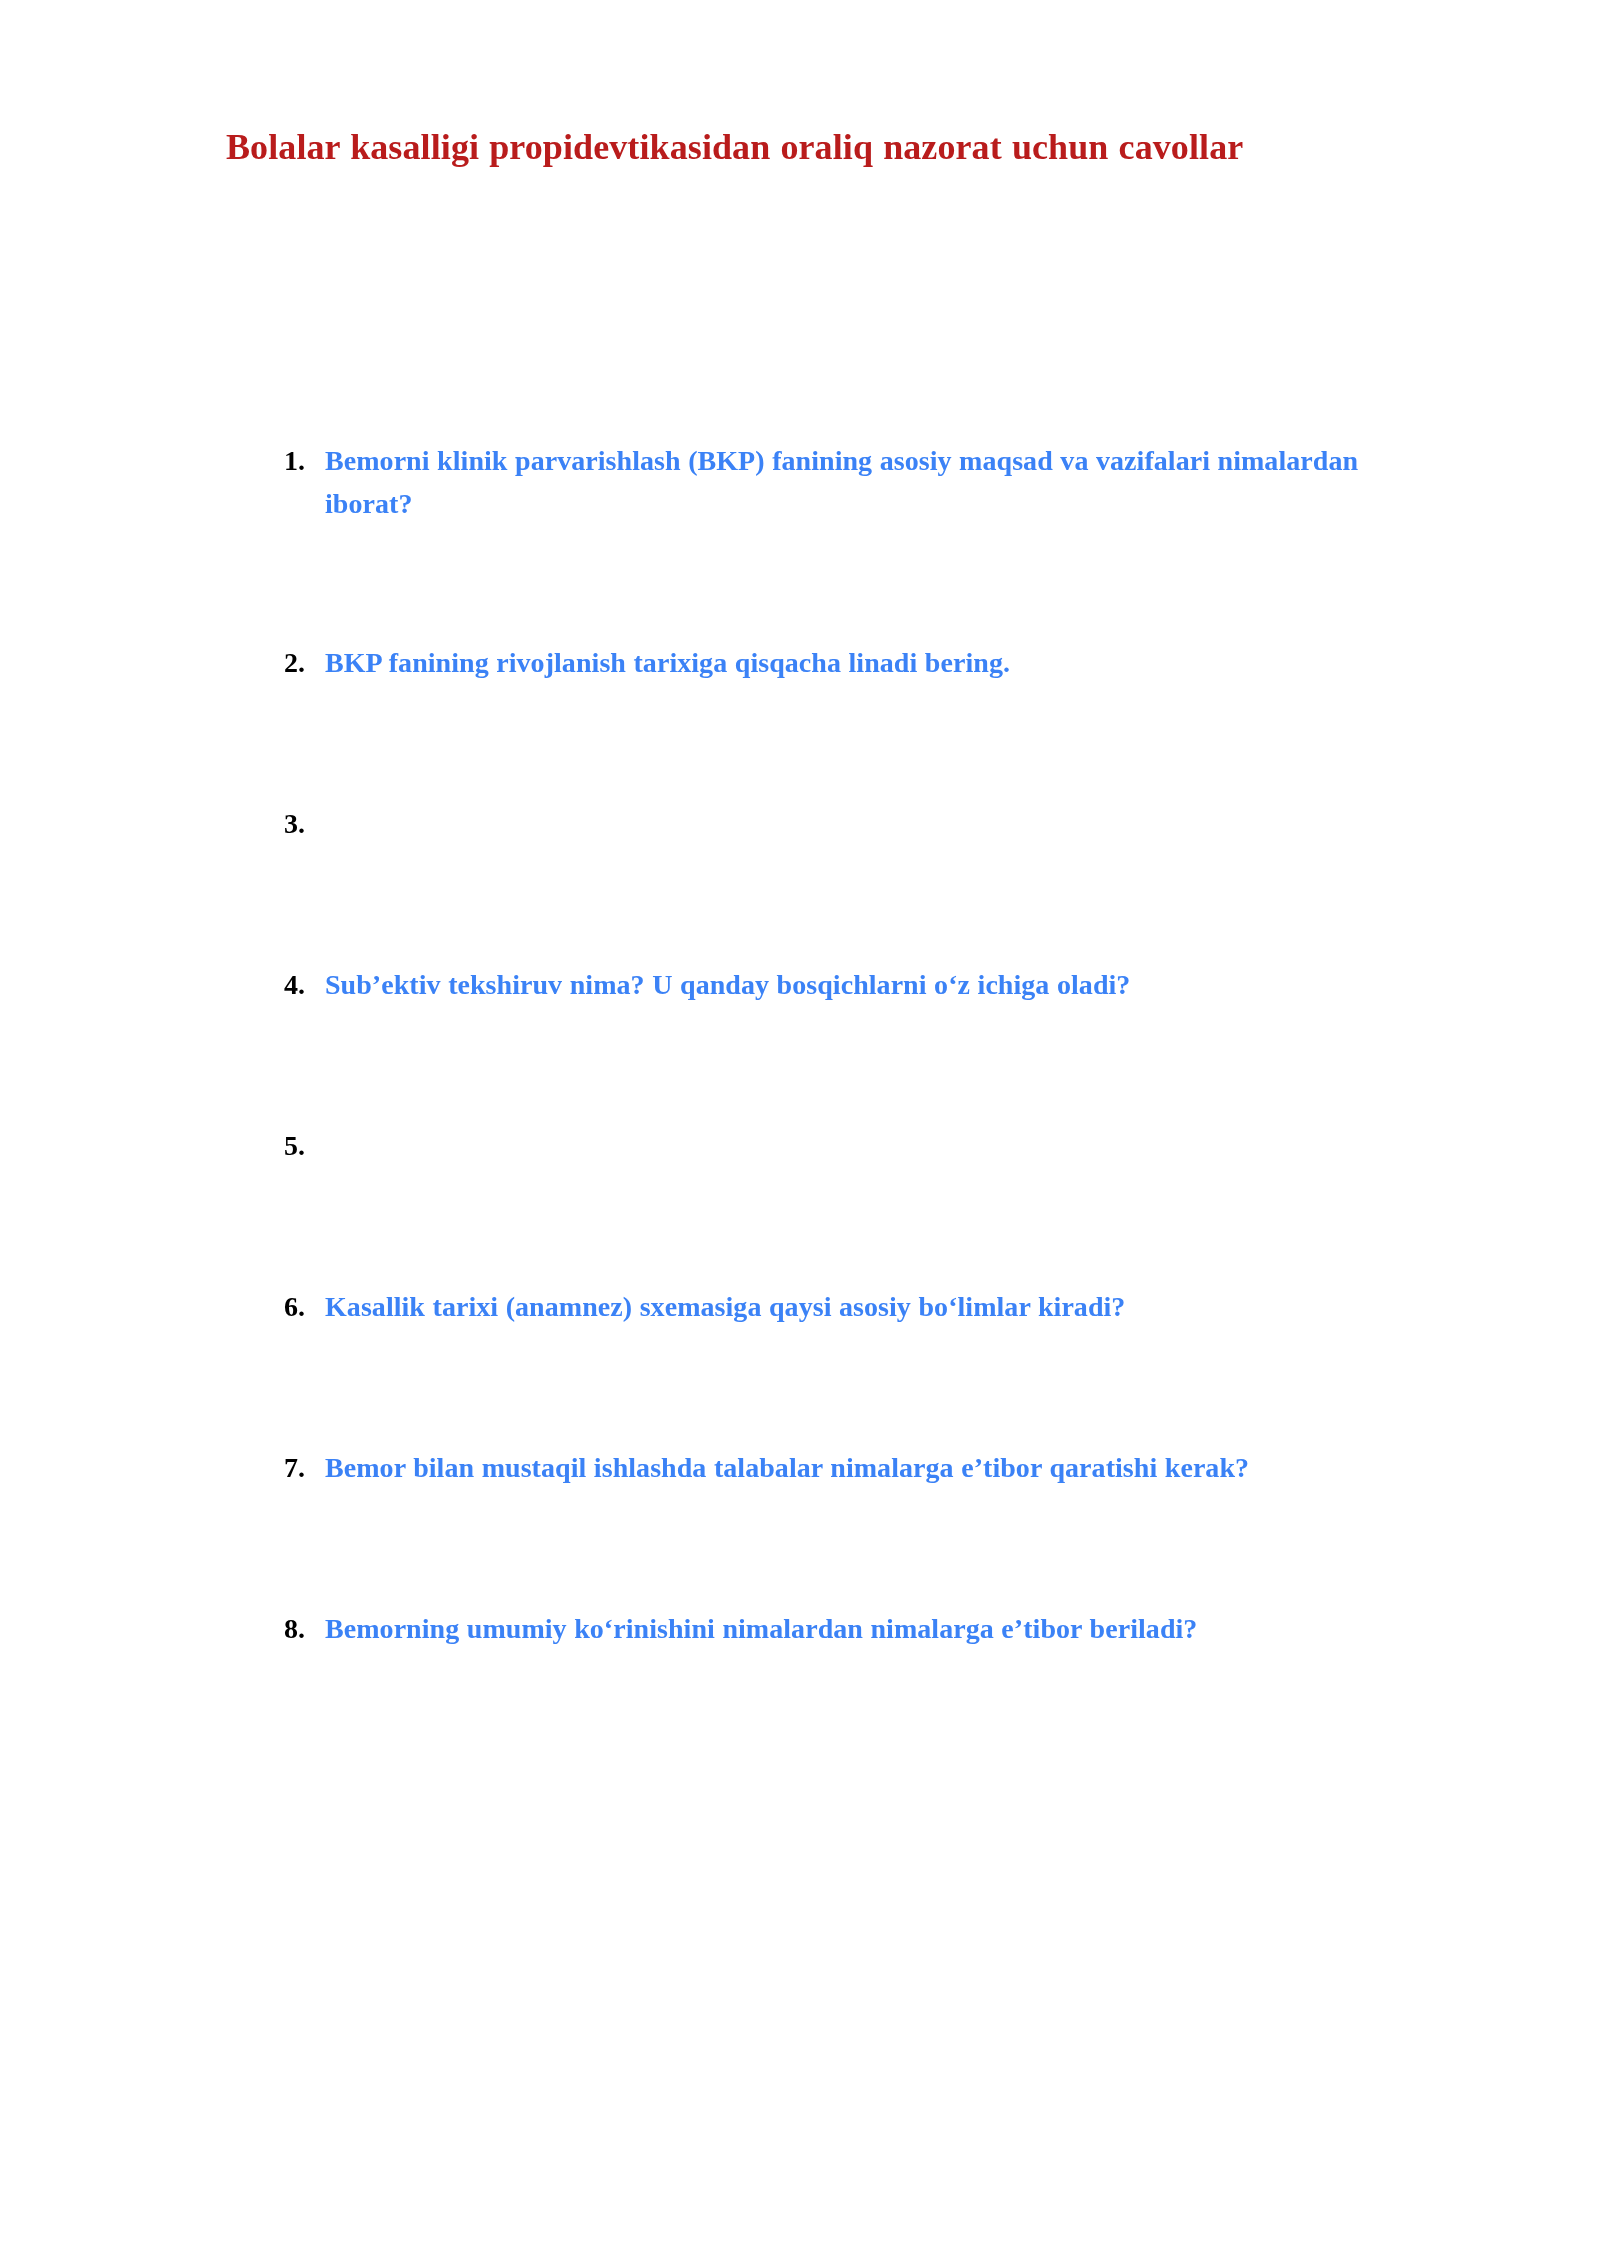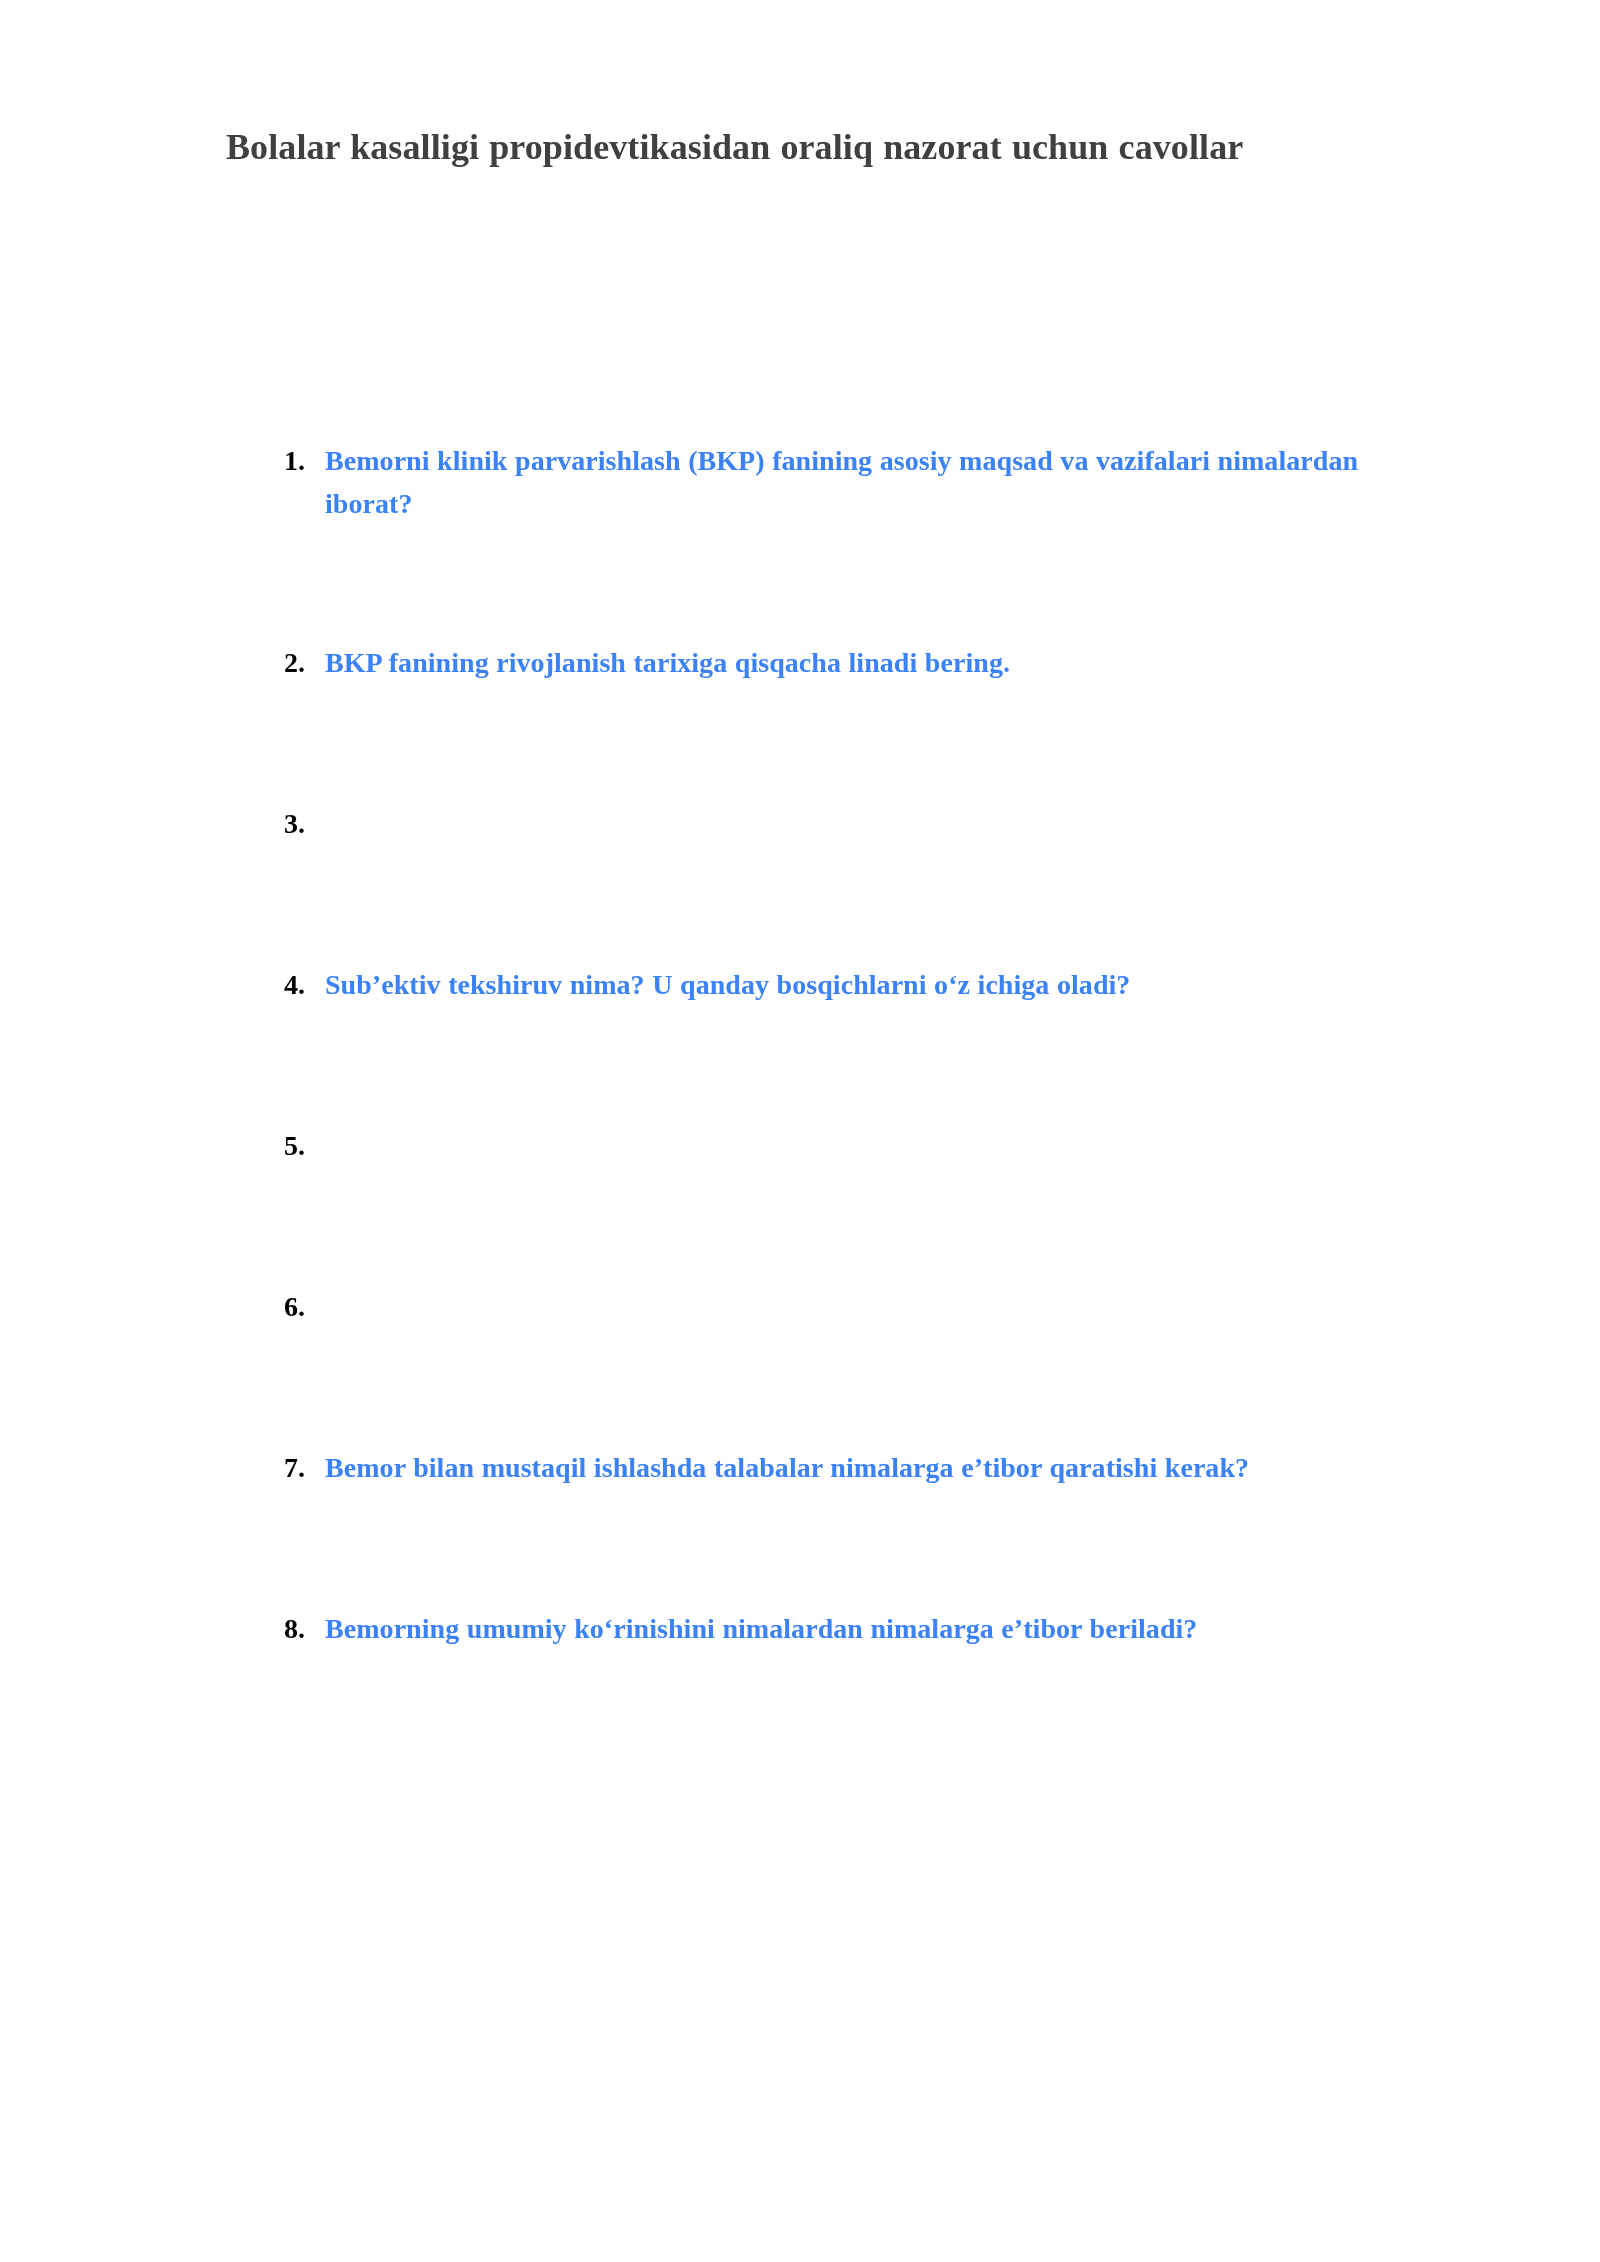--- a/index.html
+++ b/index.html
@@ -36,7 +36,7 @@
     font-weight: bold;
     letter-spacing: 0.1px;
     word-spacing: 1px;
-    color: #404040;
+    color: #b91c1c;
   }
 
   

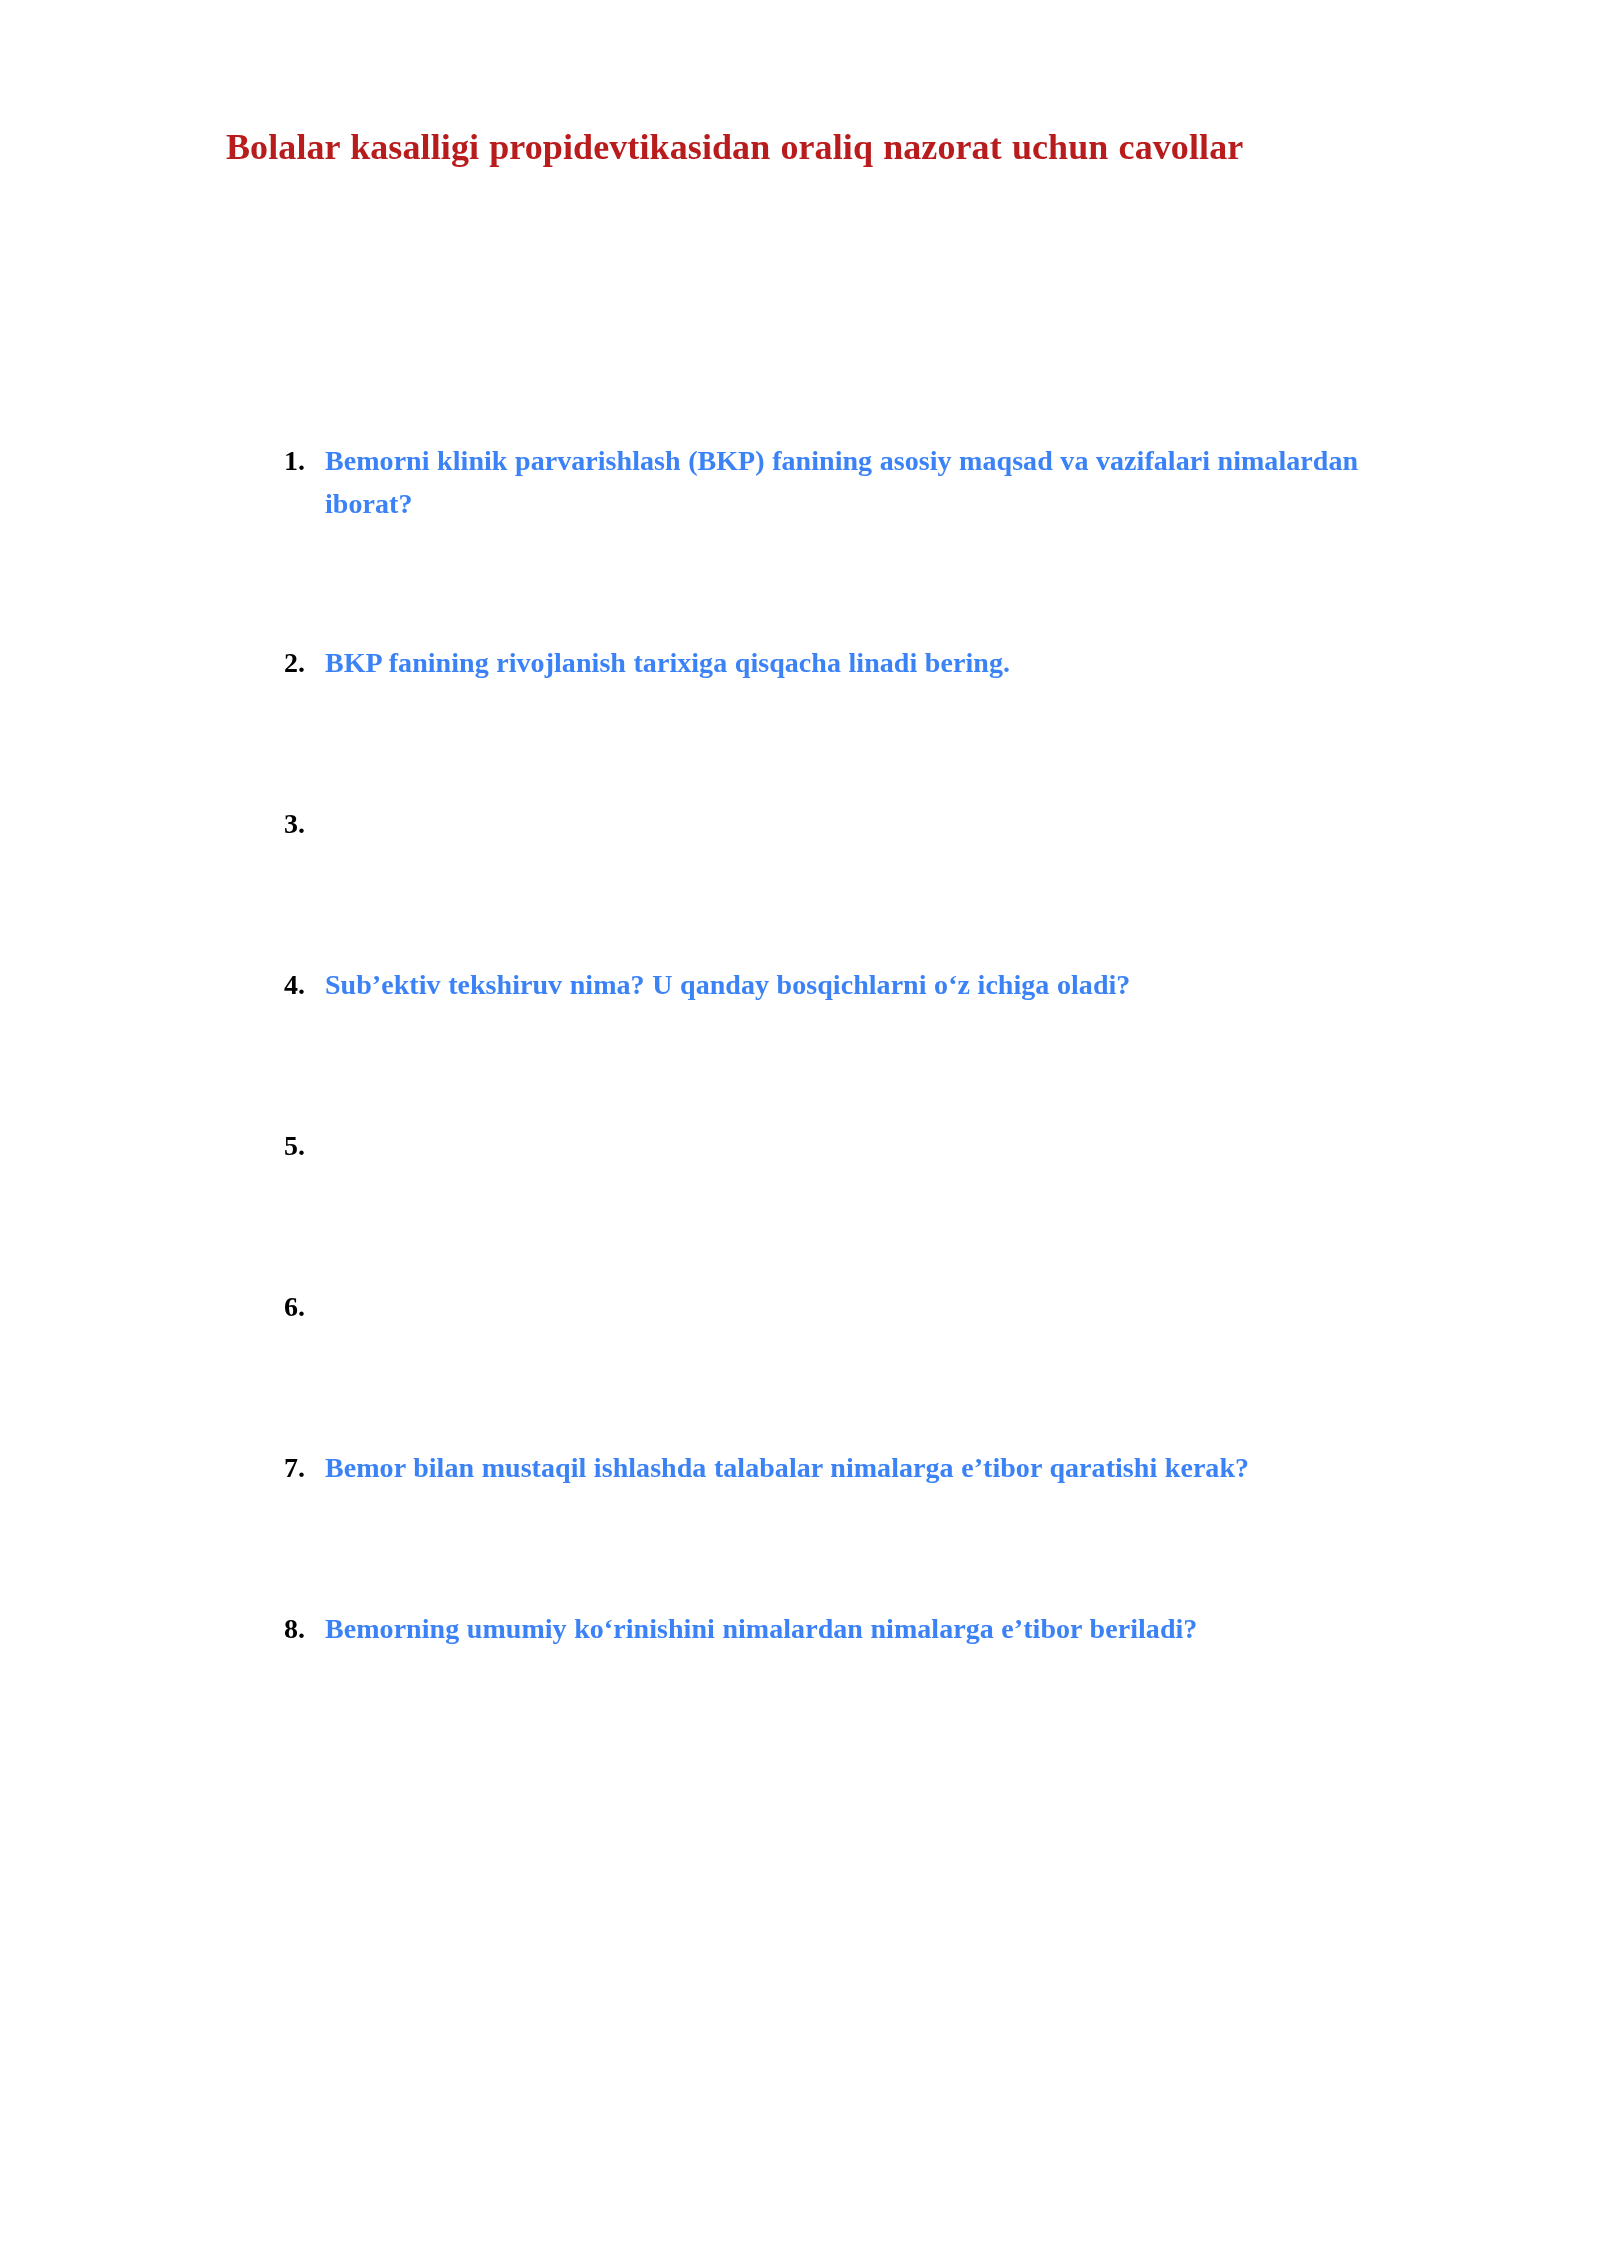--- a/index.html
+++ b/index.html
@@ -119,6 +119,7 @@
 
     <li class="question-item">
       <span class="q-number">6.</span>
+      <span class="q-text">Kasallik tarixi (anamnez) sxemasiga qaysi asosiy bo‘limlar kiradi?</span>
     </li>
 
     <li class="question-item">

